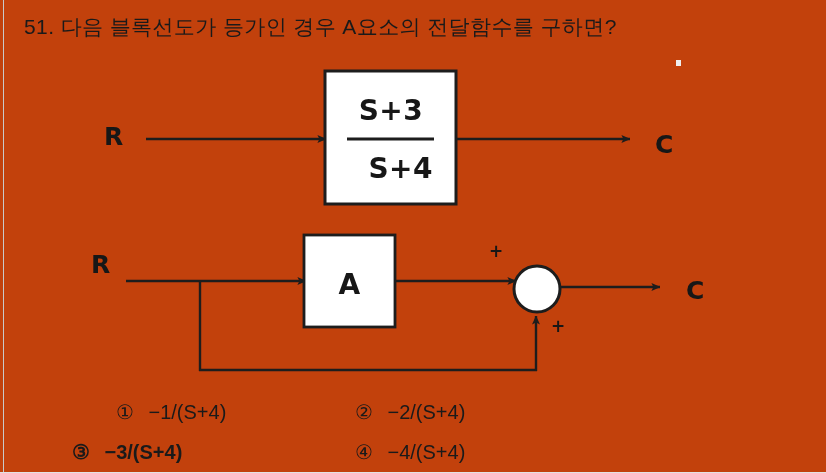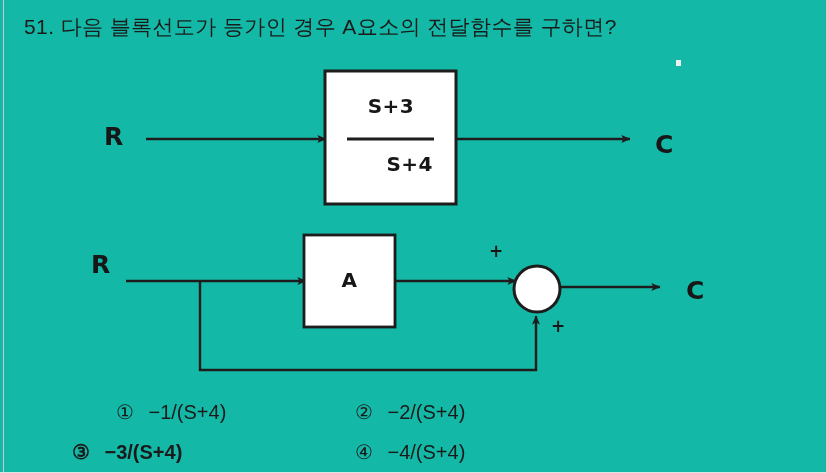--- a/index.html
+++ b/index.html
@@ -15,7 +15,7 @@
     position: relative;
     width: 826px;
     height: 473px;
-    background: #14b8a6;
+    background: #c2410c;
     overflow: hidden;
   }
   

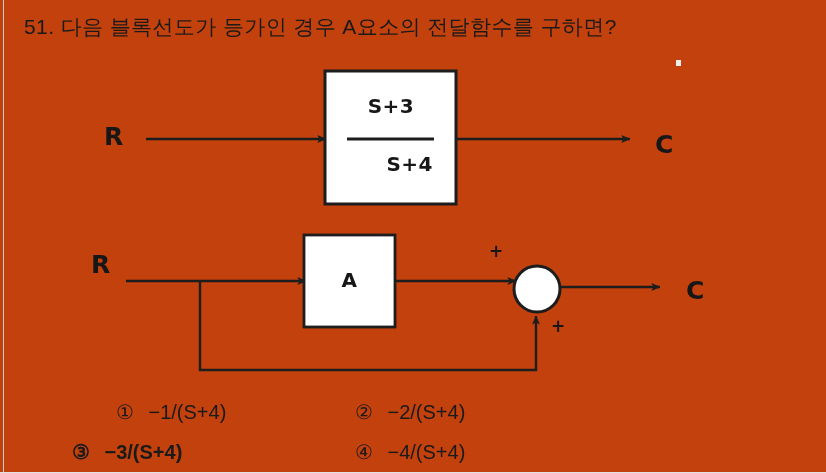--- a/index.html
+++ b/index.html
@@ -73,7 +73,7 @@
     position: absolute;
     font-family: "DejaVu Sans", sans-serif;
     font-weight: bold;
-    font-size: 20px;
+    font-size: 28px;
     color: #171717;
     letter-spacing: 0.5px;
   }

